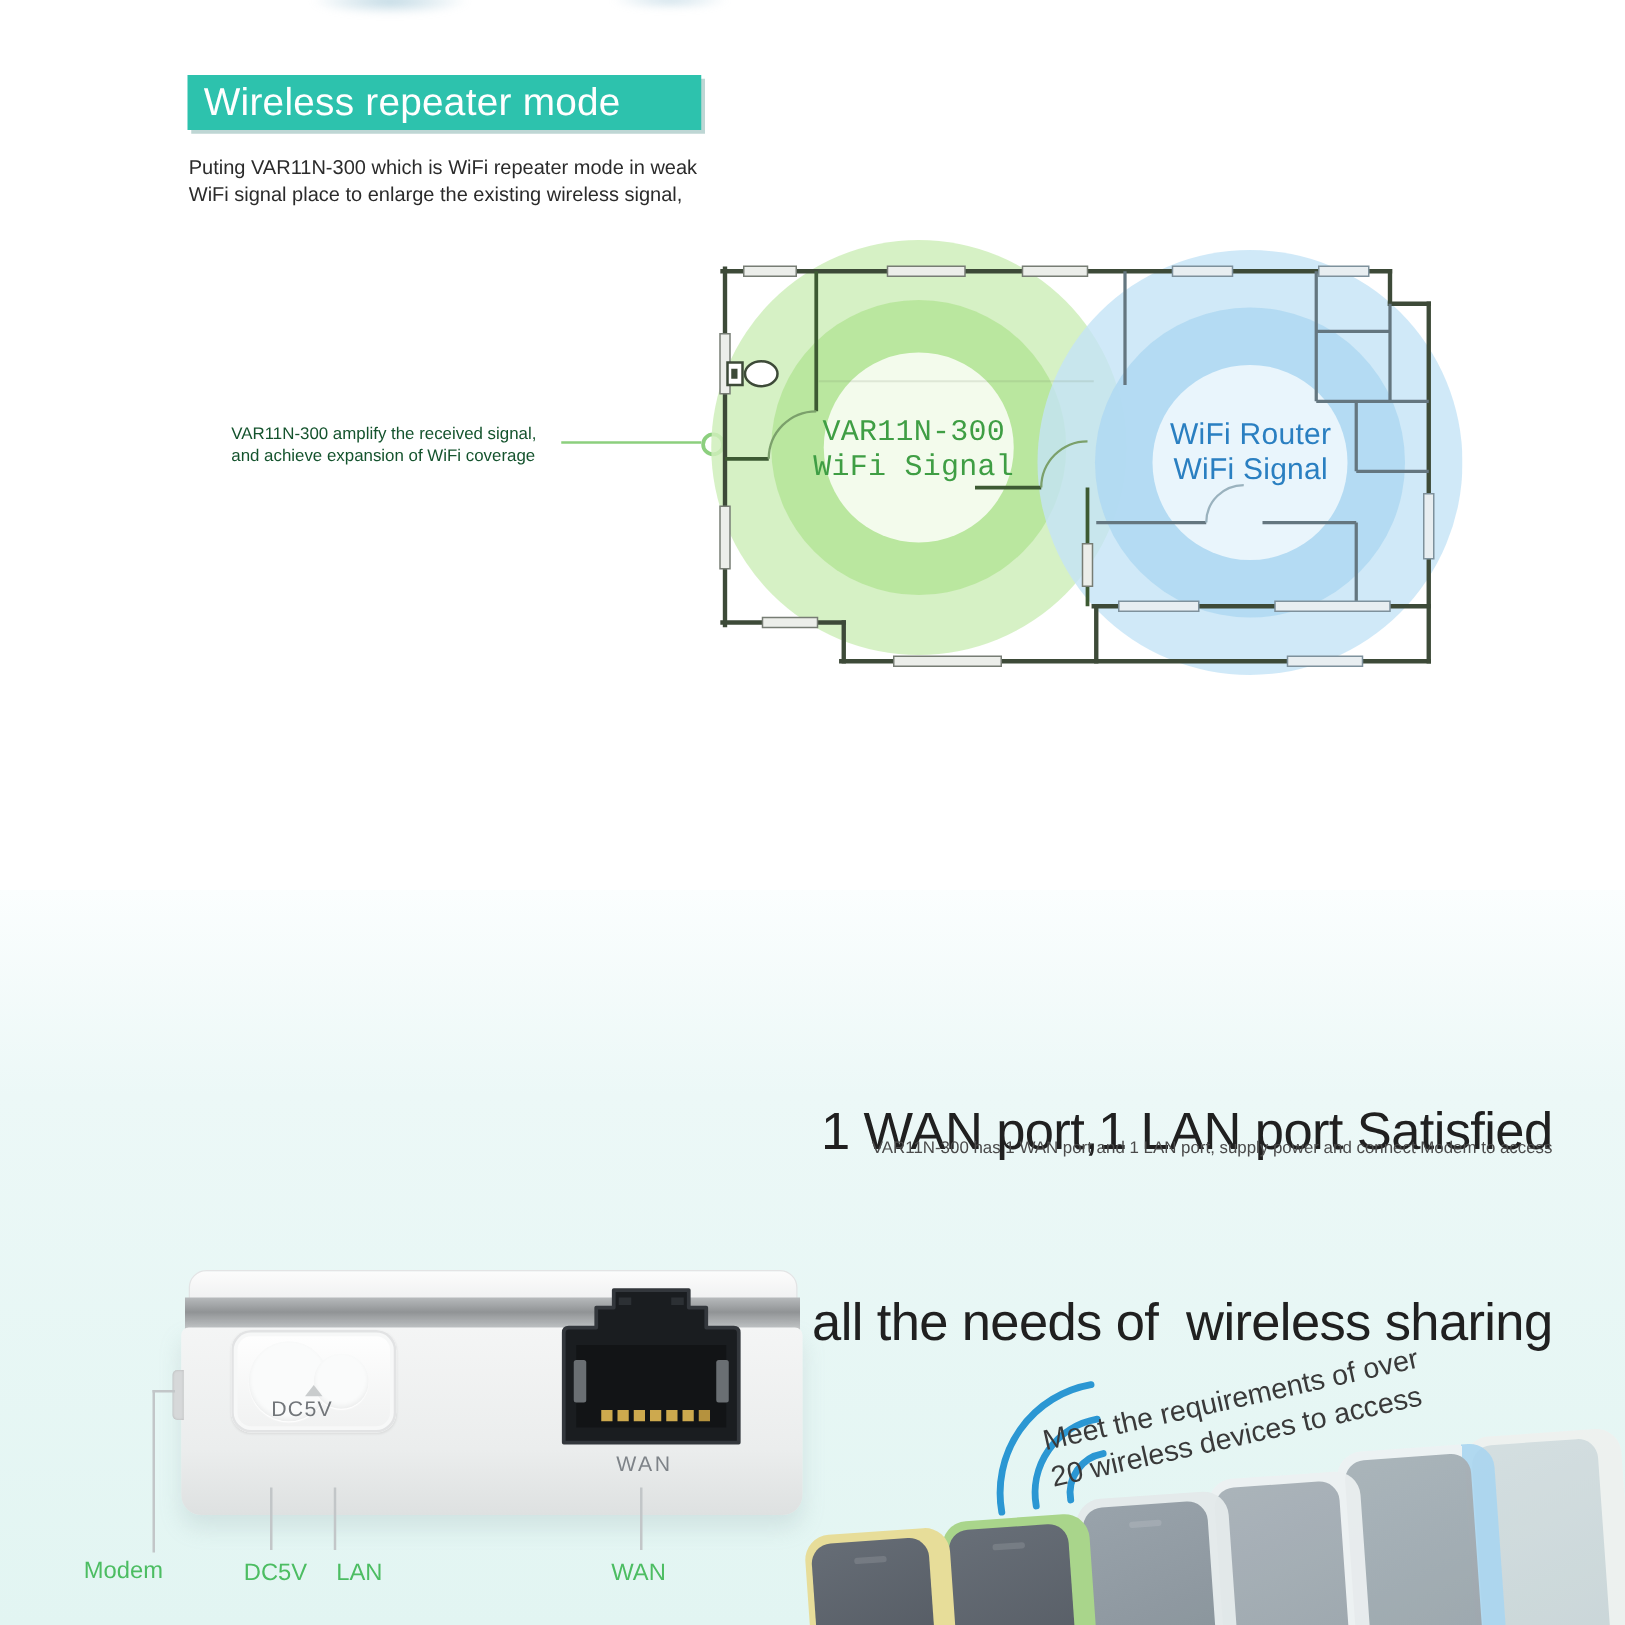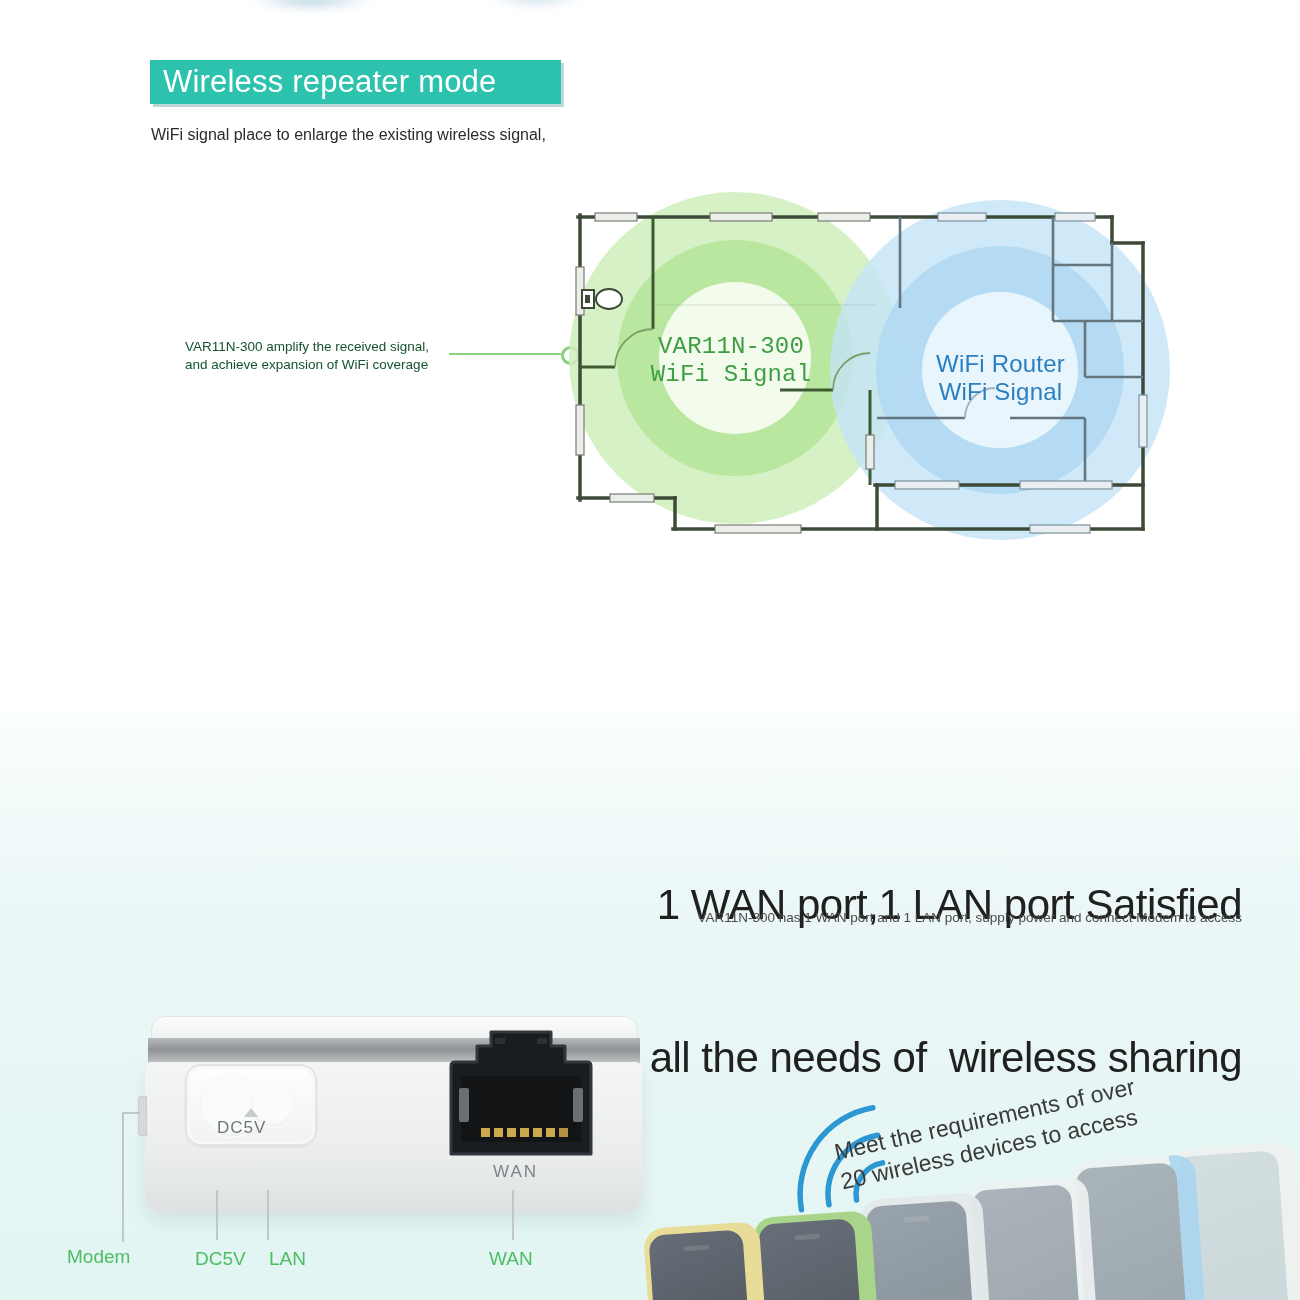--- a/index.html
+++ b/index.html
@@ -63,6 +63,7 @@
   <div class="abs banner" style="left:150px;top:60px;">Wireless repeater mode</div>
 
   <div class="abs desc" style="left:151px;top:124px;width:470px;">
+    <div>Puting VAR11N-300 which is WiFi repeater mode in weak</div>
     <div>WiFi signal place to enlarge the existing wireless signal,</div>
   </div>
 

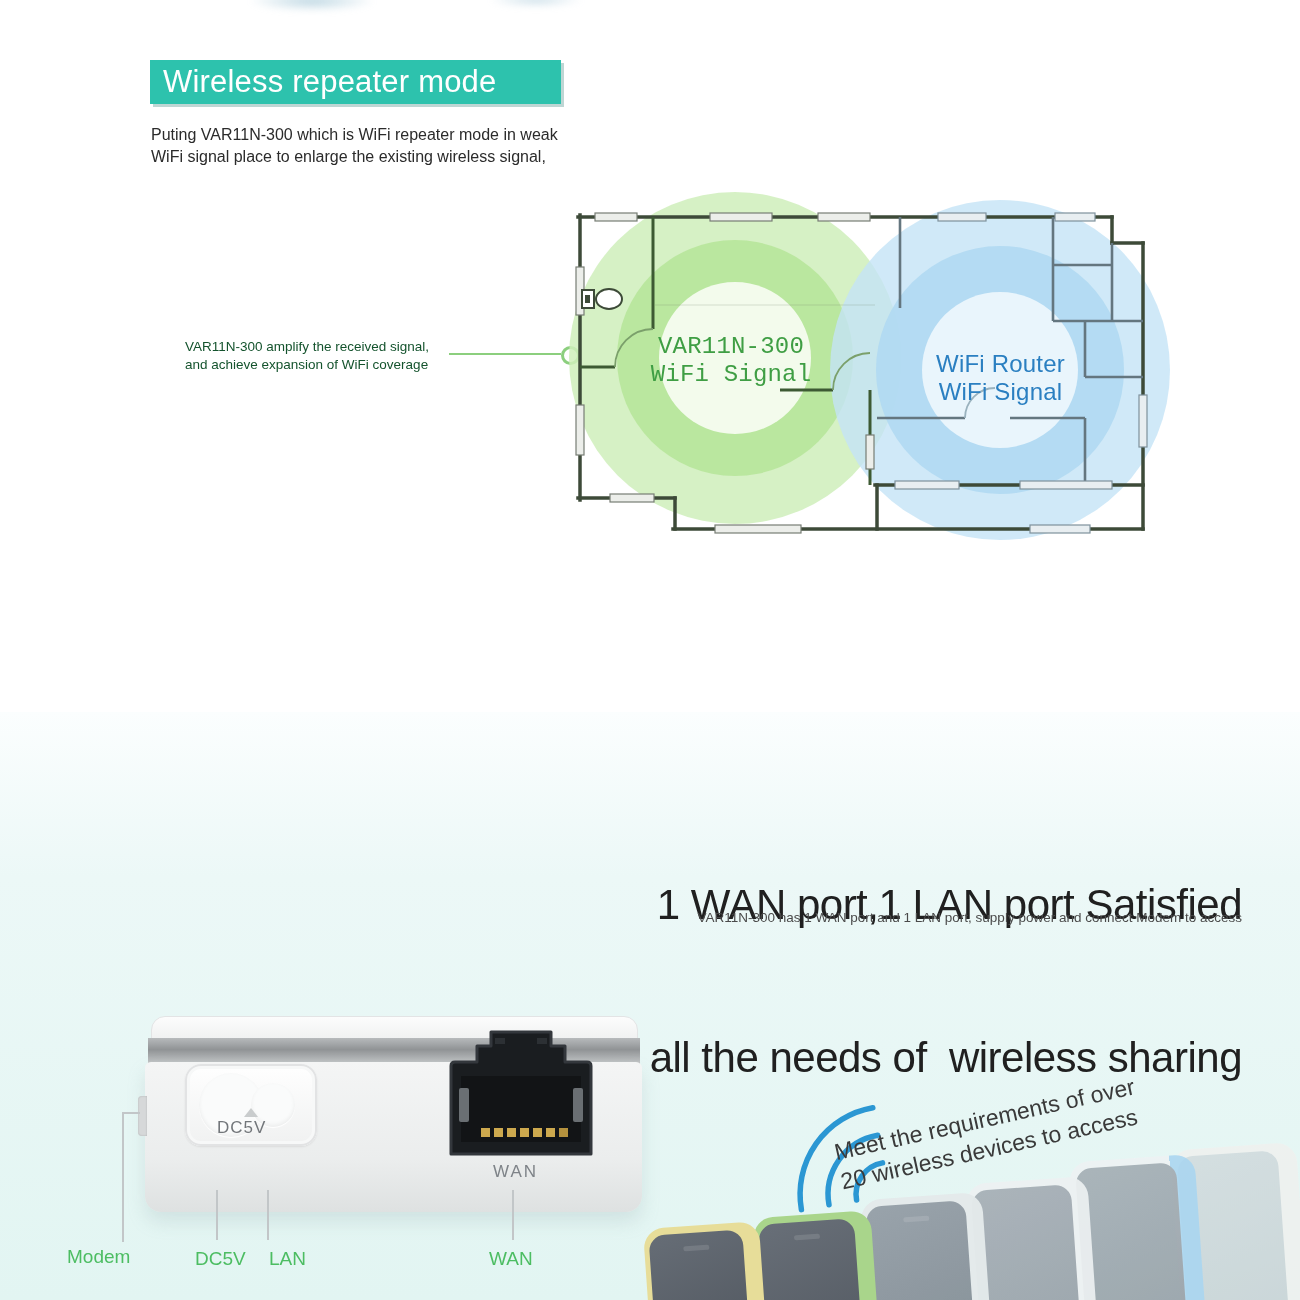--- a/index.html
+++ b/index.html
@@ -21,7 +21,7 @@
 
   .sig-label{text-align:center;font-size:24px;line-height:28px;letter-spacing:.2px;}
   .sig-green{color:#3f9e44;font-family:Liberation Mono, monospace;}
-  .sig-blue{color:#2a7fc1;margin-top:16px;}
+  .sig-blue{color:#2a7fc1;}
 
   
   .lower-bg{background:linear-gradient(180deg,#fbfefe 0%,#ecf8f7 28%,#e2f5f2 100%);}

